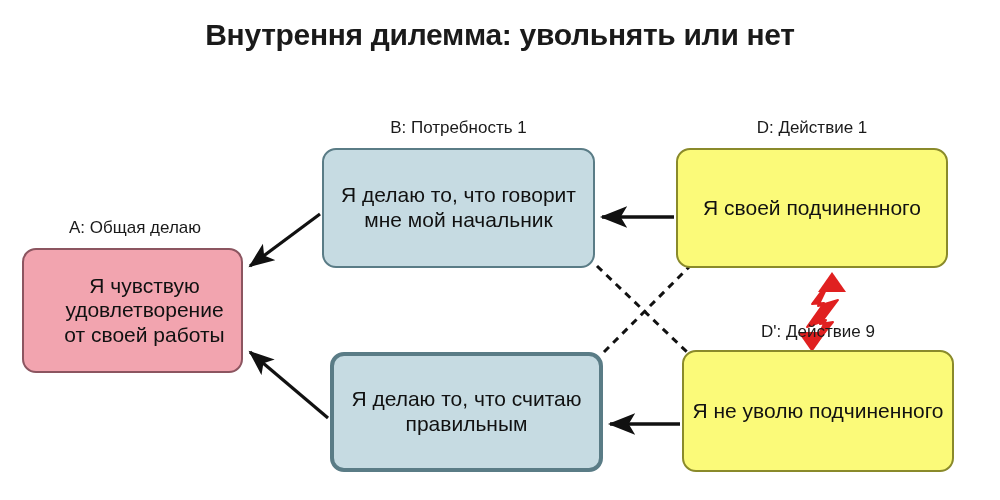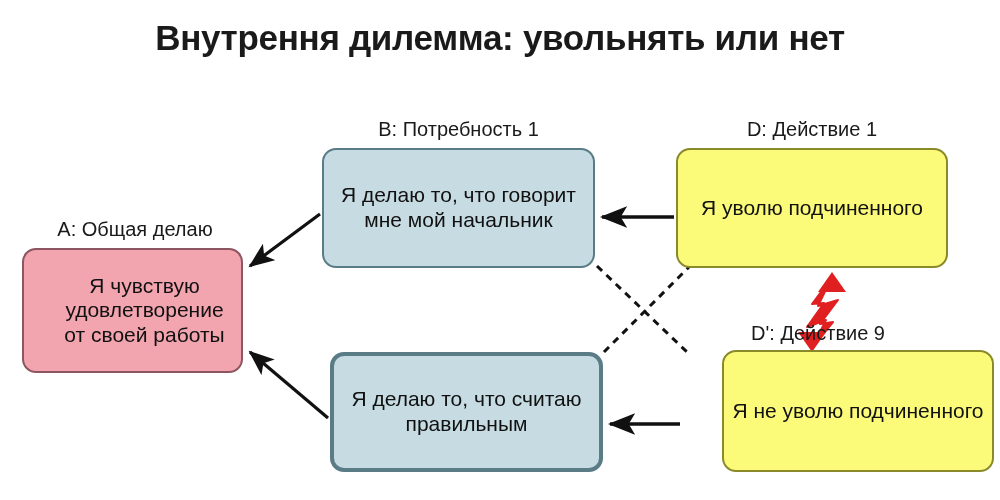--- a/index.html
+++ b/index.html
@@ -23,7 +23,7 @@
     top: 18px;
     width: 1000px;
     text-align: center;
-    font-size: 35px;
+    font-size: 30px;
     font-weight: bold;
     color: #1a1a1a;
     letter-spacing: -0.3px;

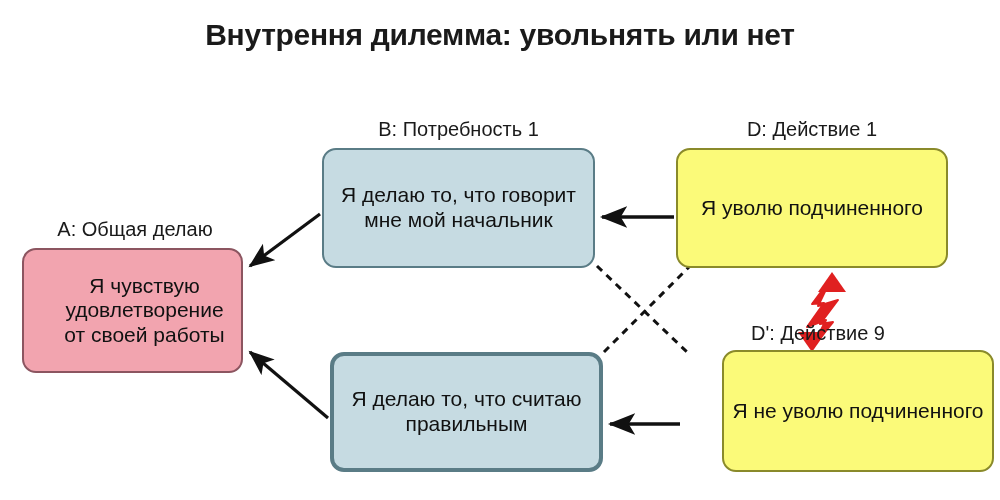--- a/index.html
+++ b/index.html
@@ -31,7 +31,7 @@
   }
   .caption {
     position: absolute;
-    font-size: 20px;
+    font-size: 17px;
     color: #1a1a1a;
     text-align: center;
     white-space: nowrap;

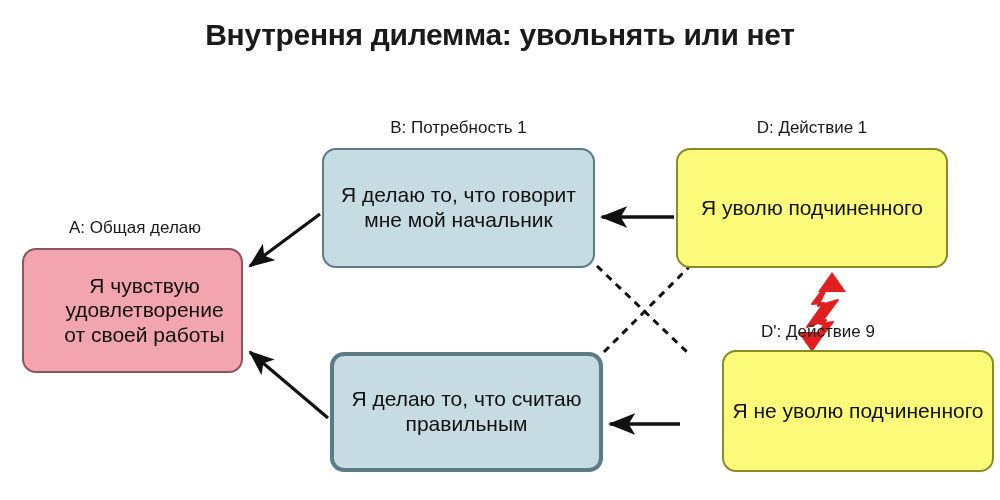--- a/index.html
+++ b/index.html
@@ -147,7 +147,7 @@
     <span class="txt">Я делаю то, что считаю правильным</span>
   </div>
   <div class="node" id="node-d" style="background: rgb(251, 250, 121); border-color: rgb(138, 138, 42);">
-    <span class="txt">Я уволю подчиненного</span>
+    <span class="txt">Я своей подчиненного</span>
   </div>
   <div class="node" id="node-dp" style="background: rgb(251, 250, 121); border-color: rgb(138, 138, 42); margin-left: 40px;">
     <span class="txt">Я не уволю подчиненного</span>

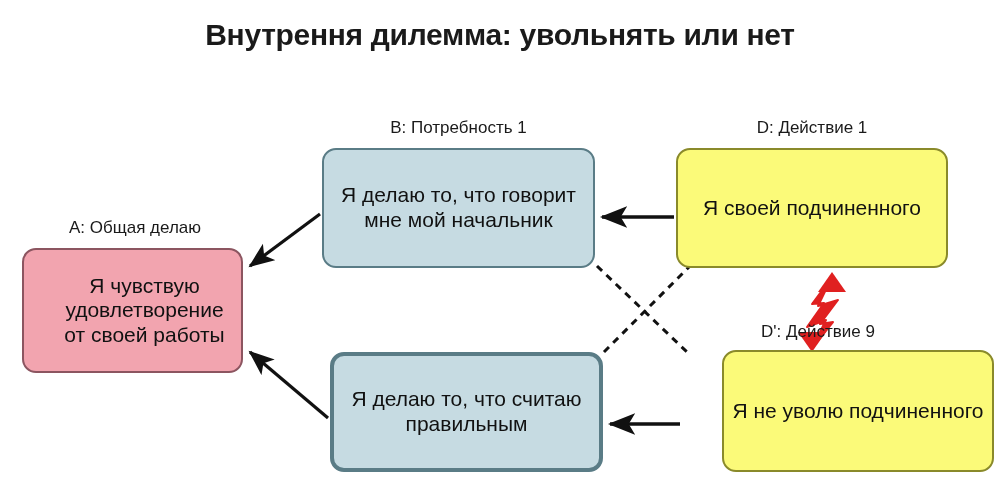--- a/index.html
+++ b/index.html
@@ -149,7 +149,7 @@
   <div class="node" id="node-d" style="background: rgb(251, 250, 121); border-color: rgb(138, 138, 42);">
     <span class="txt">Я своей подчиненного</span>
   </div>
-  <div class="node" id="node-dp" style="background: rgb(251, 250, 121); border-color: rgb(138, 138, 42); margin-left: 40px;">
+  <div class="node" id="node-dp" style="background: rgb(251, 250, 121); border-color: rgb(138, 138, 42);">
     <span class="txt">Я не уволю подчиненного</span>
   </div>
 

